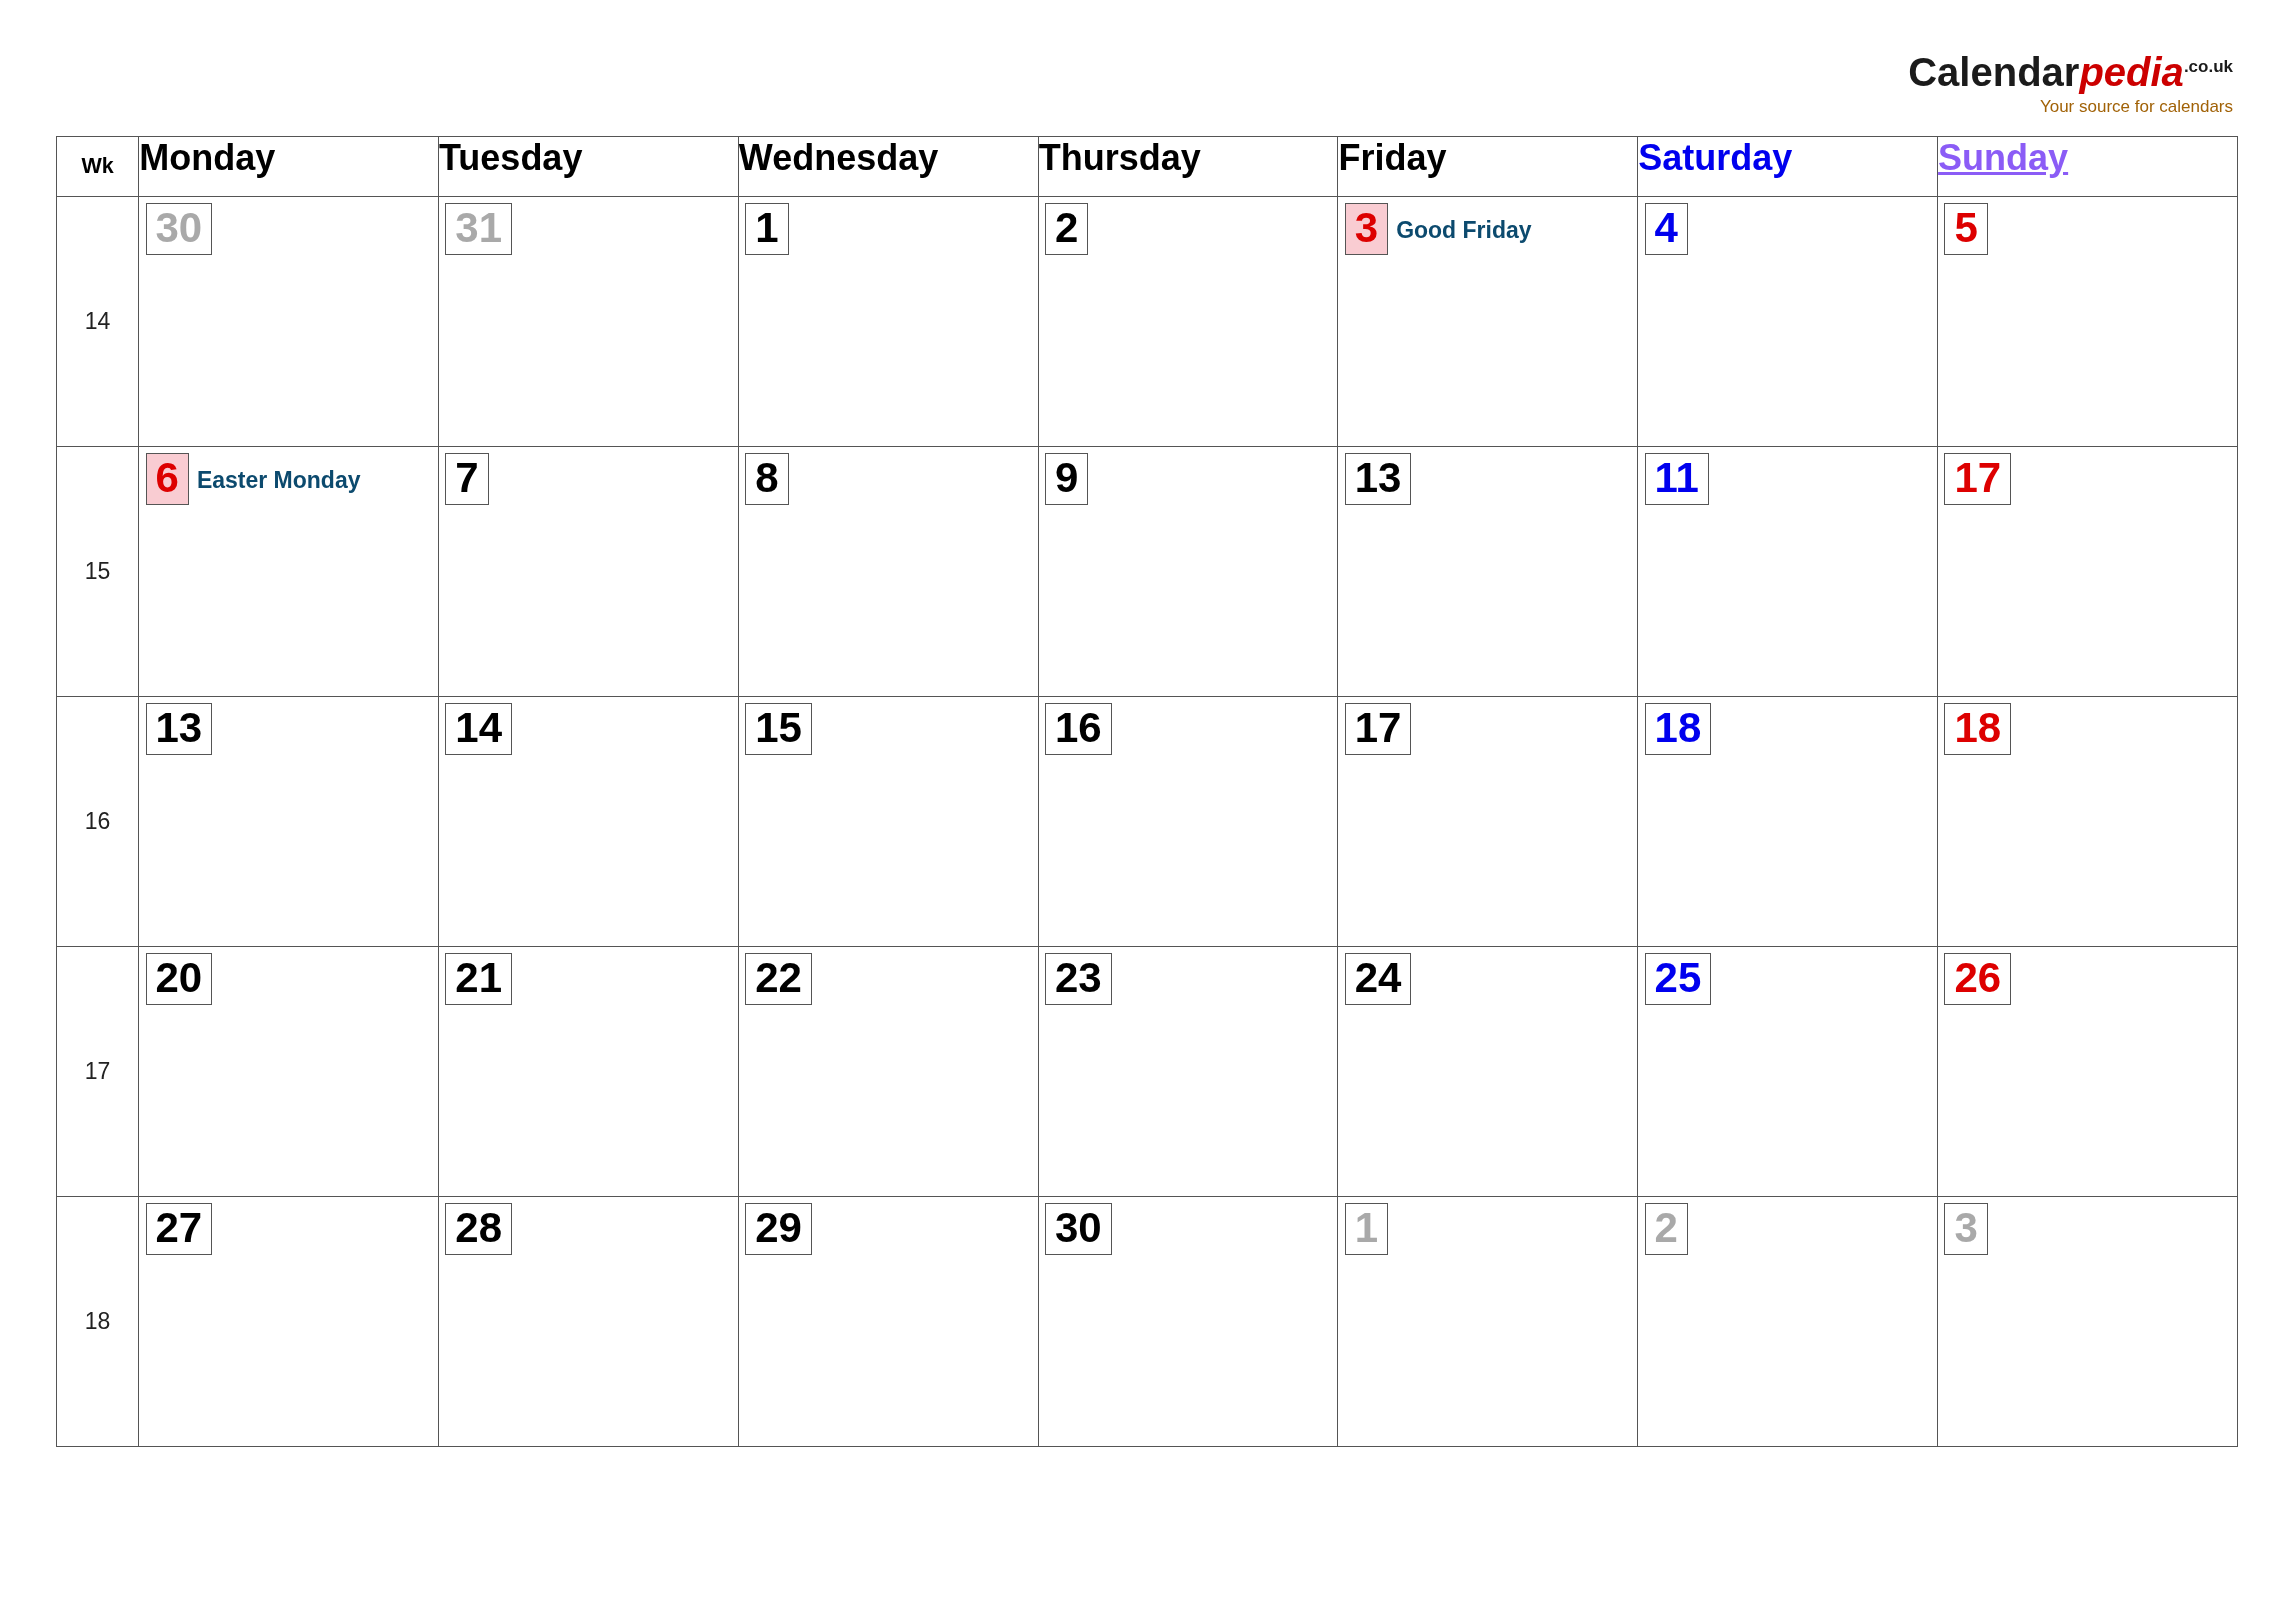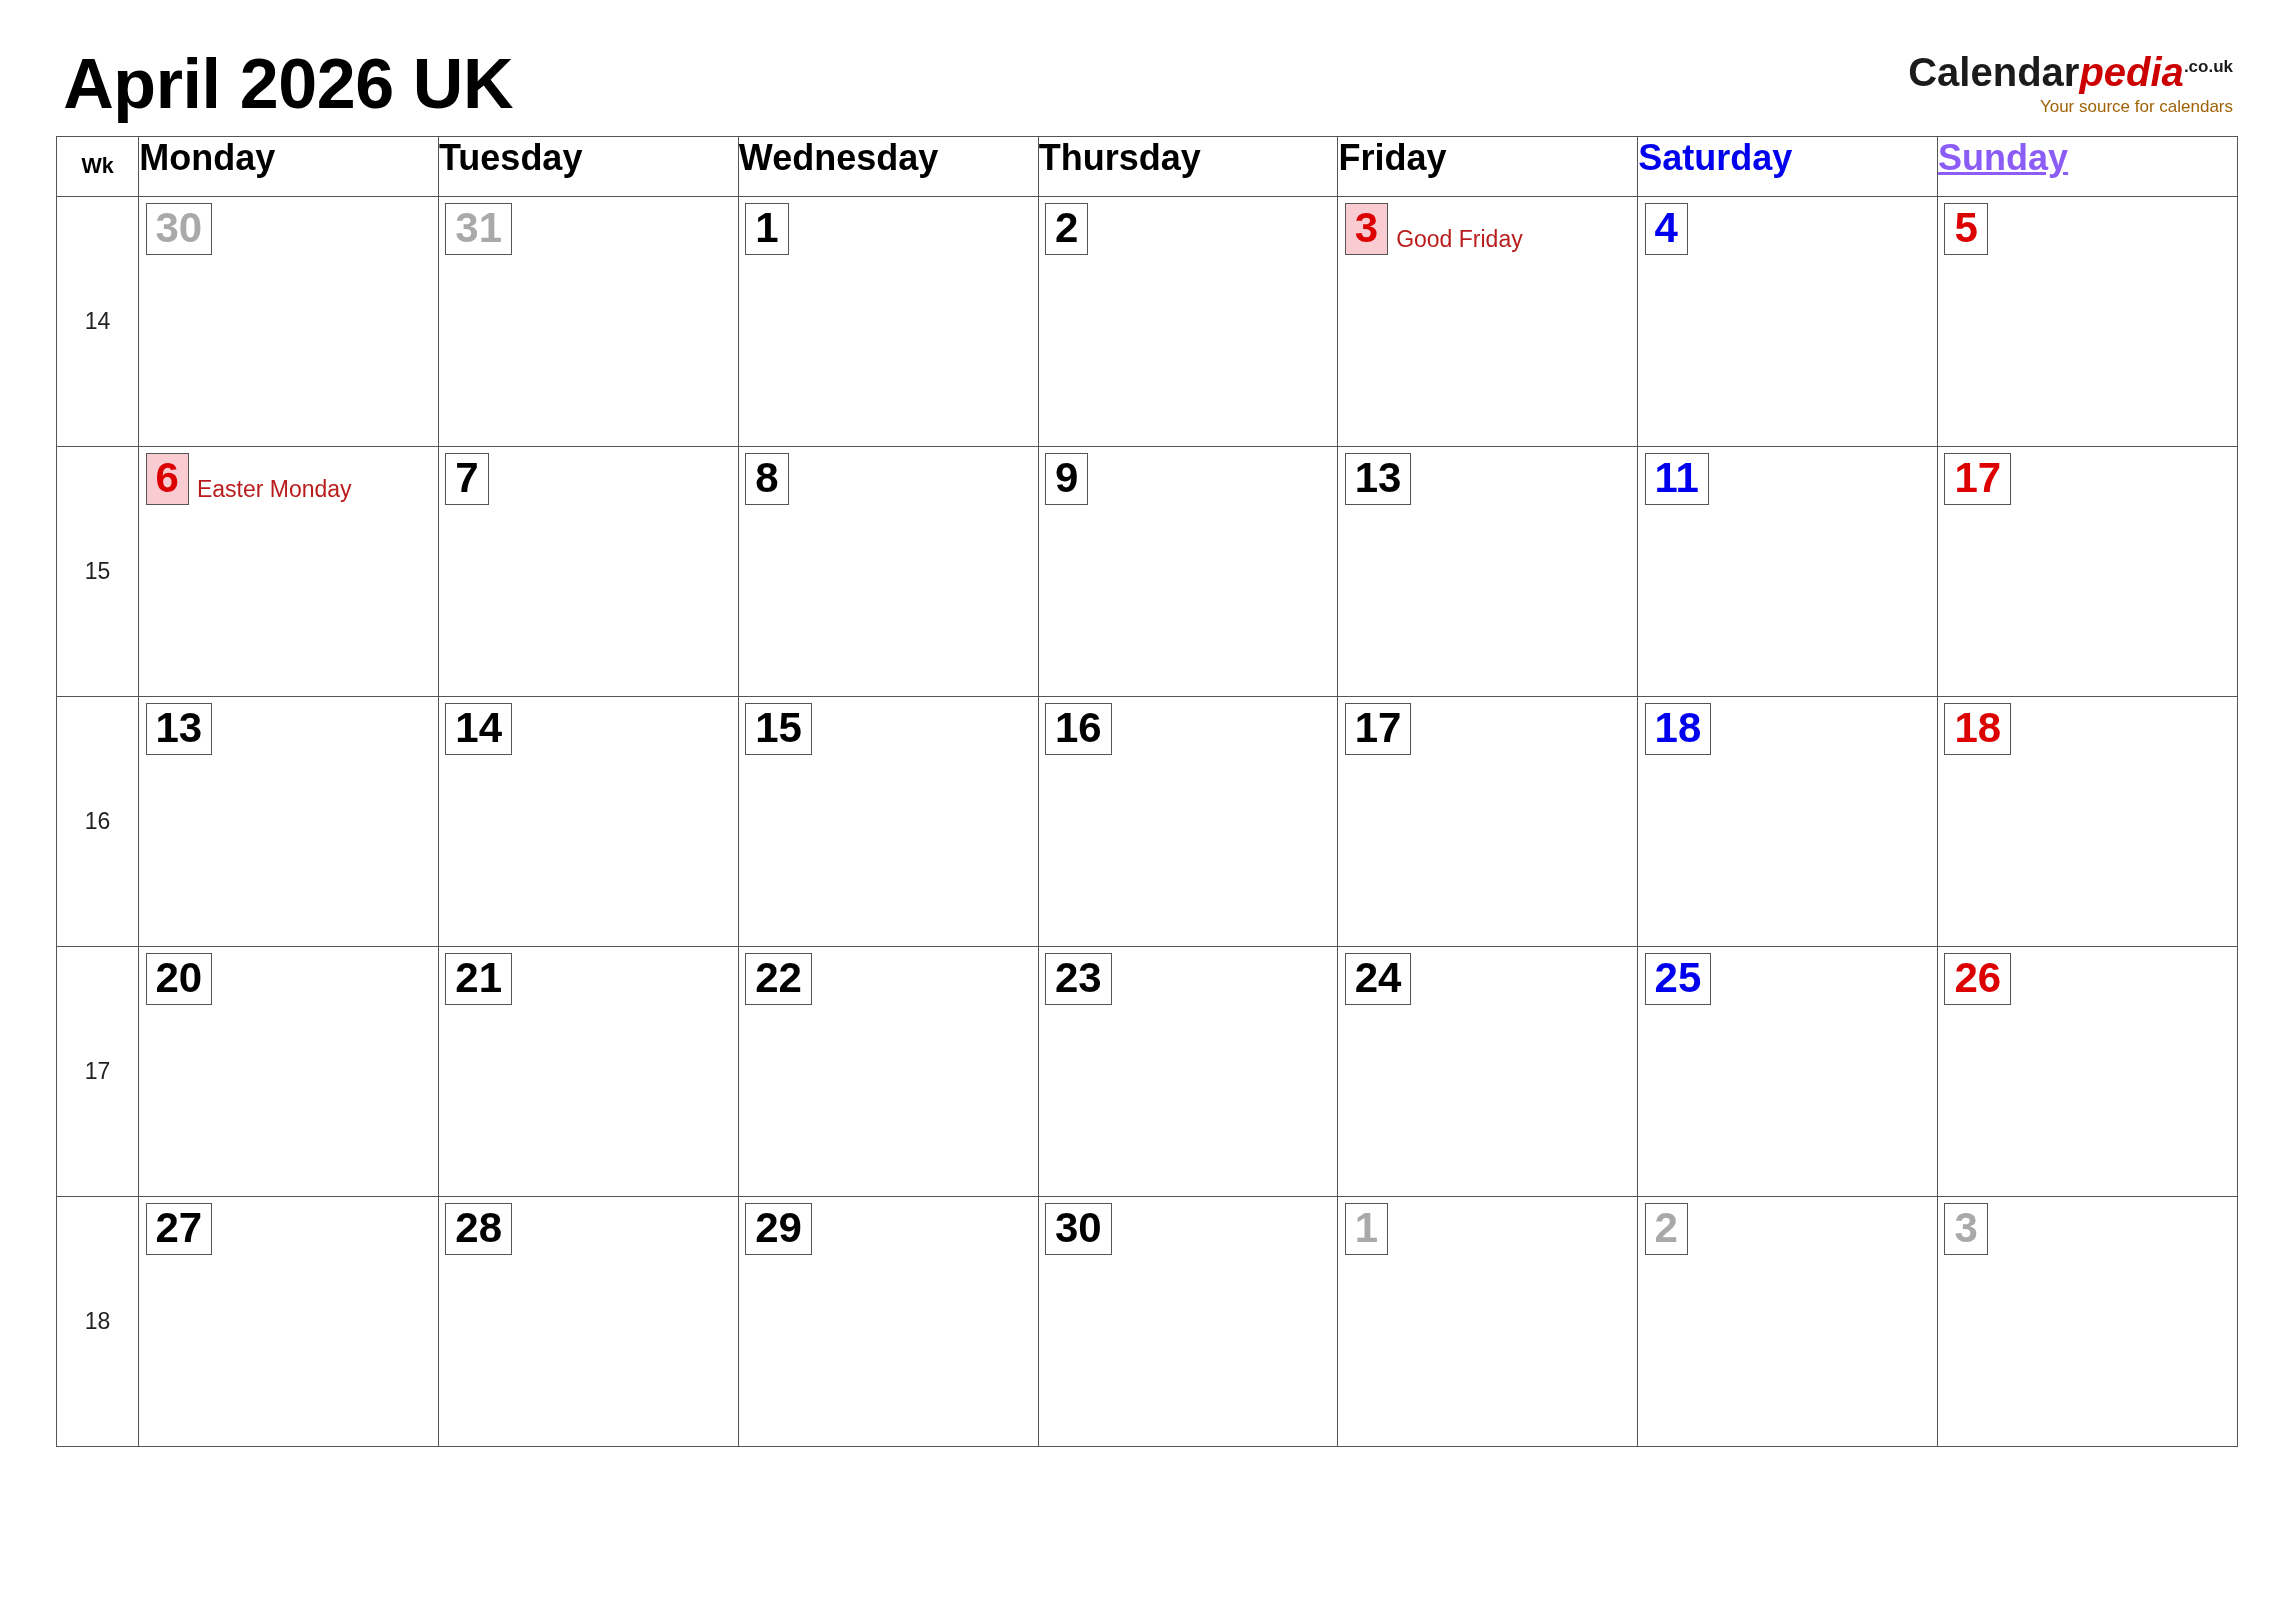--- a/index.html
+++ b/index.html
@@ -170,7 +170,6 @@
 <div class="page">
 
   <div class="header">
-    <div class="title">April 2026 UK</div>
     <div class="brand">
       <div class="brand-line"><span class="brand-calendar">Calendar</span><span class="brand-pedia">pedia</span><span class="brand-tld">.co.uk</span></div>
       <div class="brand-sub">Your source for calendars</div>

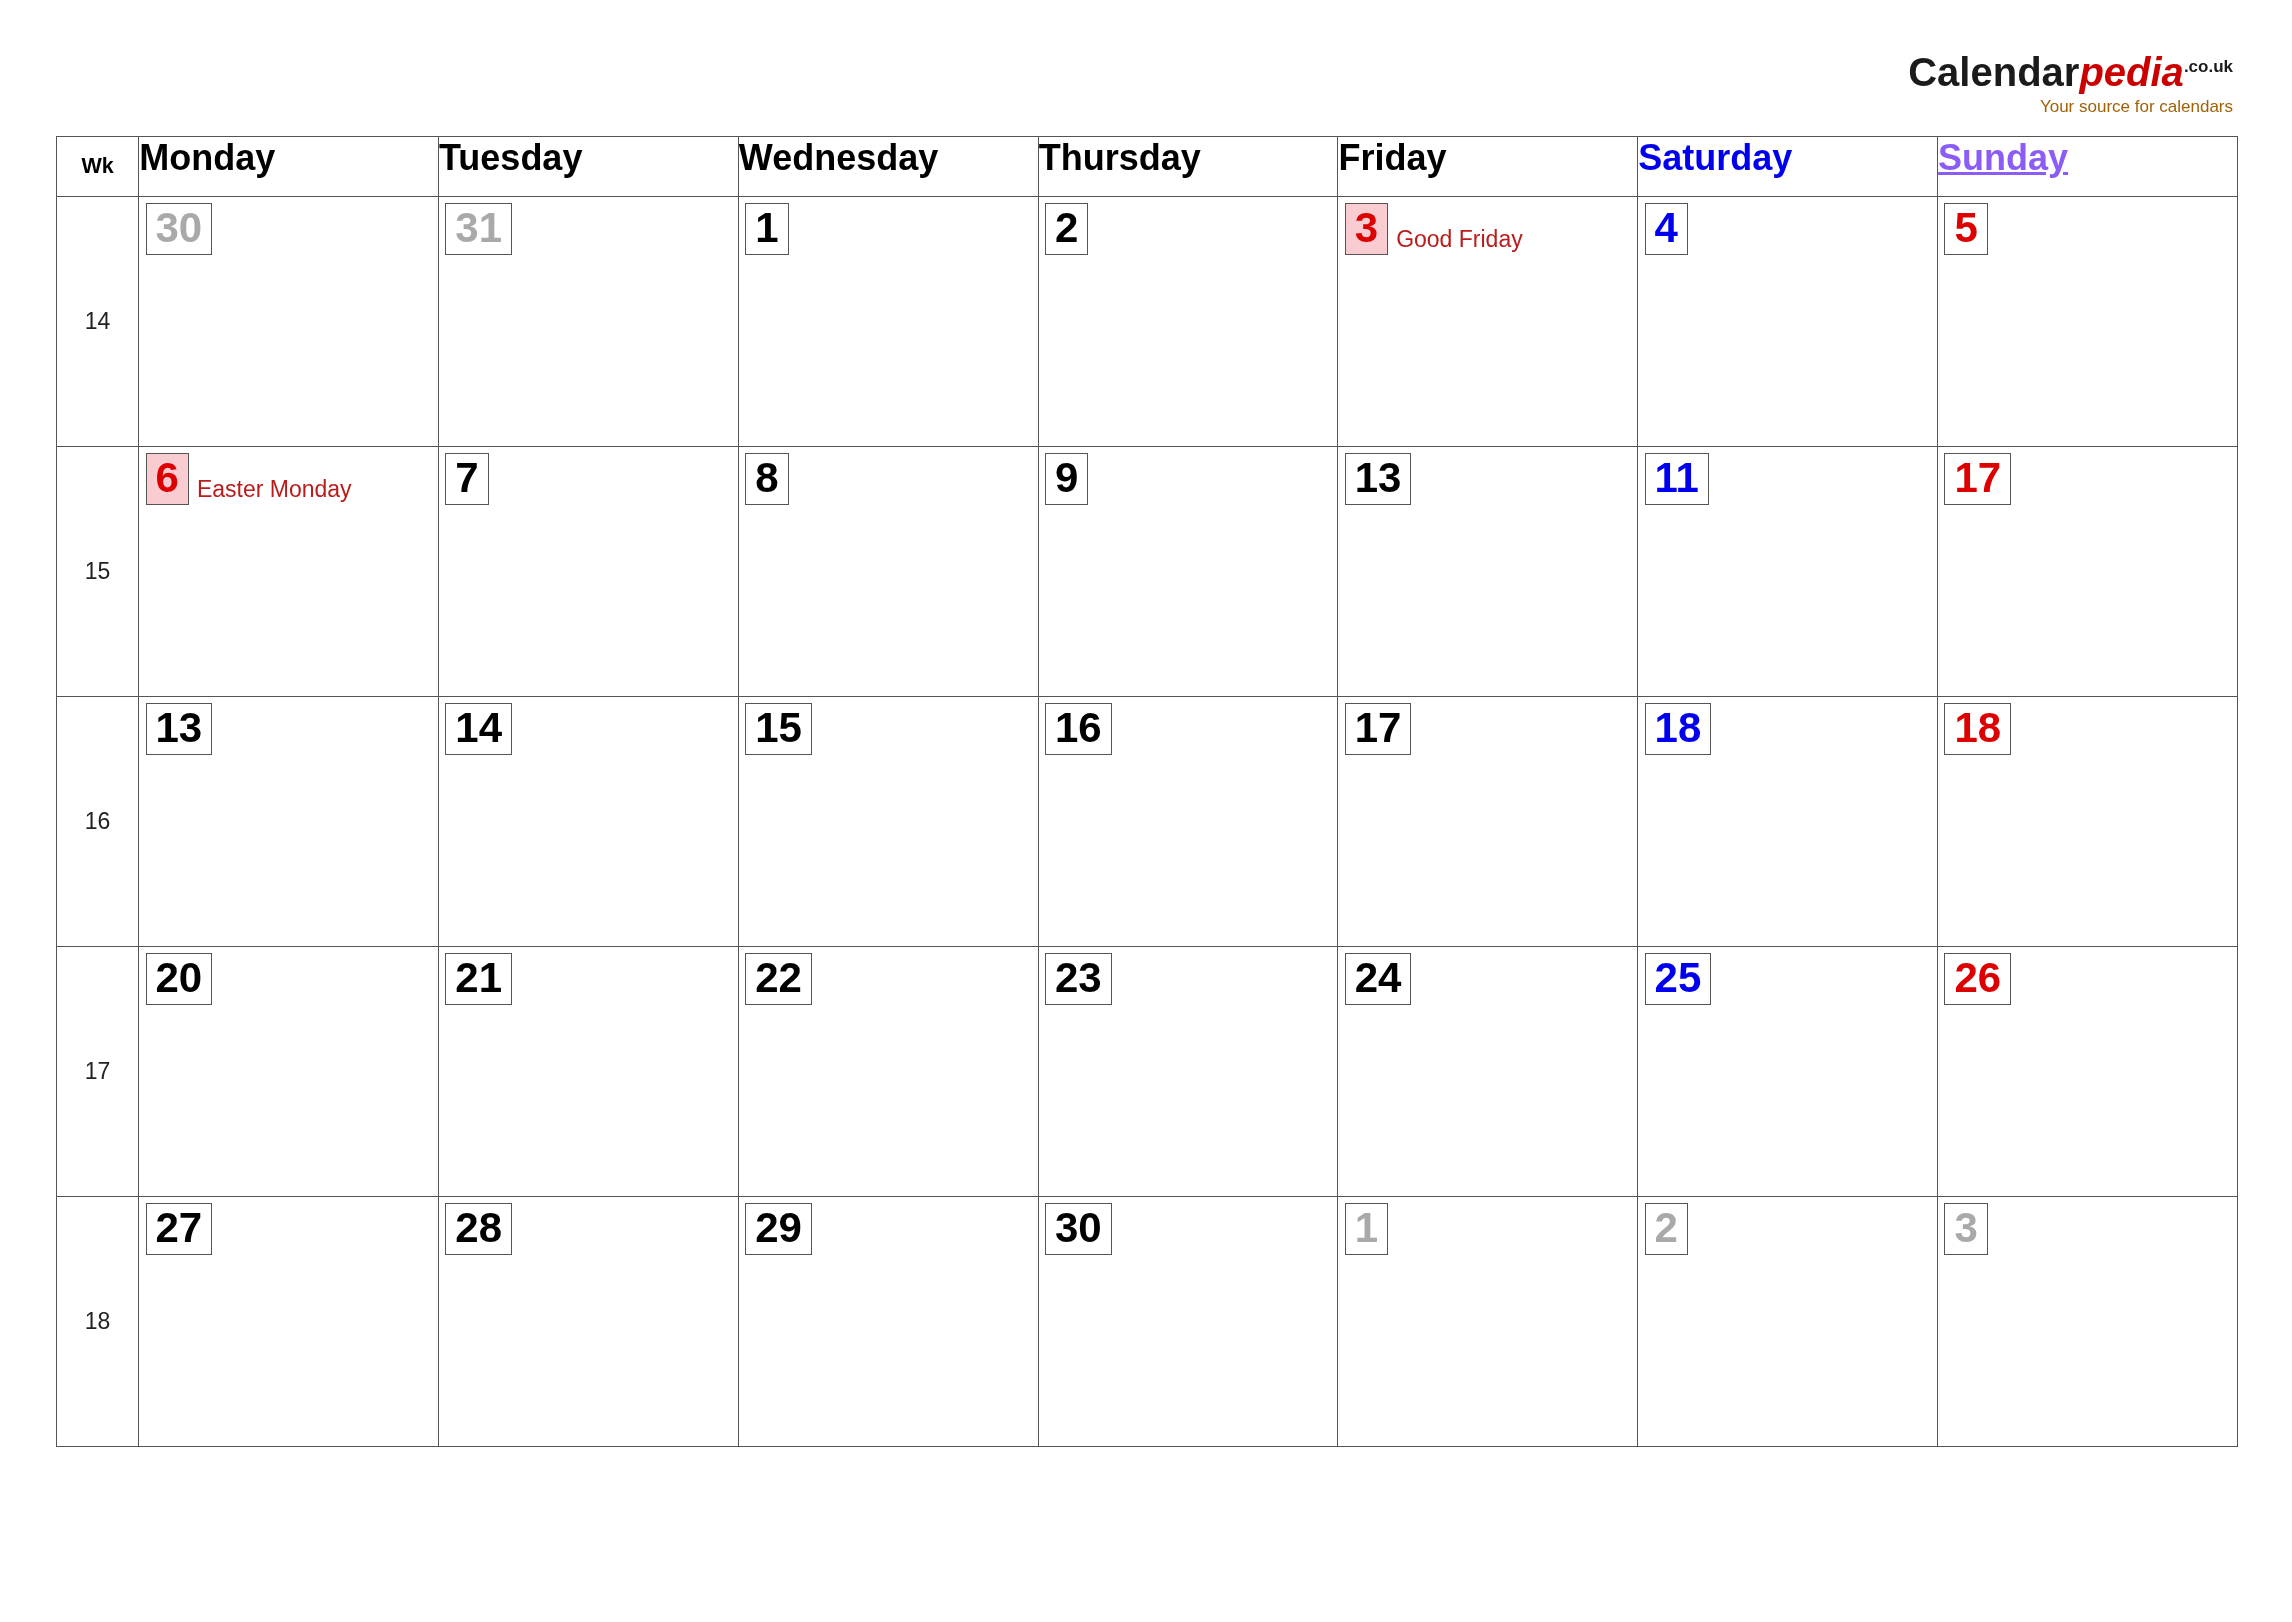--- a/index.html
+++ b/index.html
@@ -131,11 +131,11 @@
   .holiday-label {
     display: inline-block;
     vertical-align: top;
-    margin-top: 29px;
+    margin-top: 20px;
     margin-left: 8px;
     font-size: 23px;
-    font-weight: normal;
-    color: #b91c1c;
+    font-weight: bold;
+    color: #0c4a6e;
     white-space: nowrap;
   }
 

